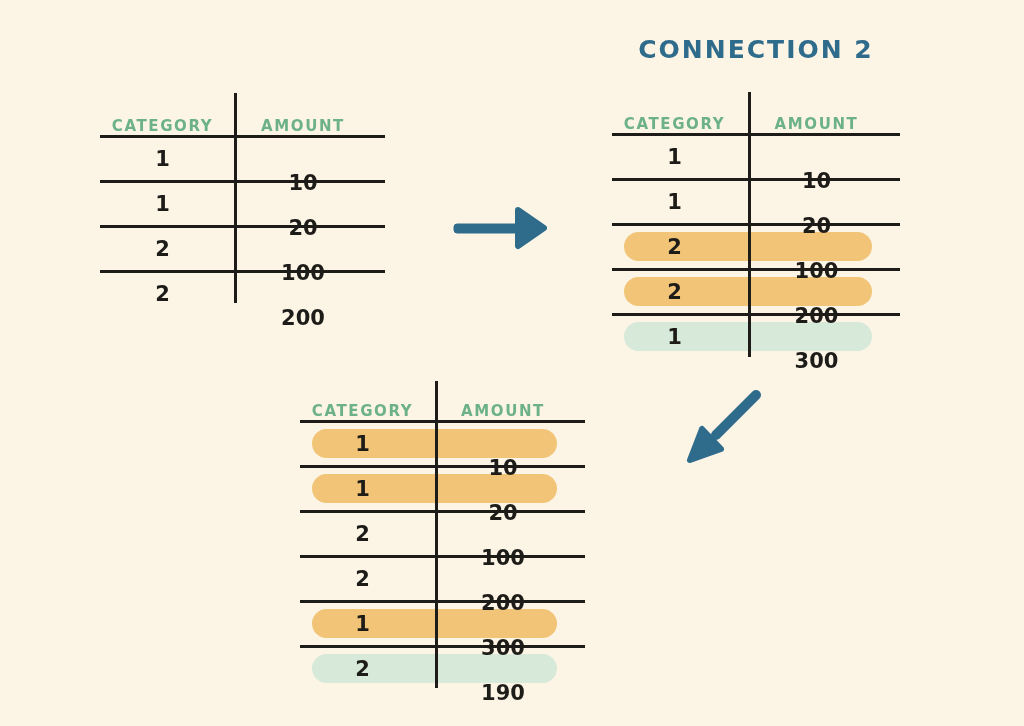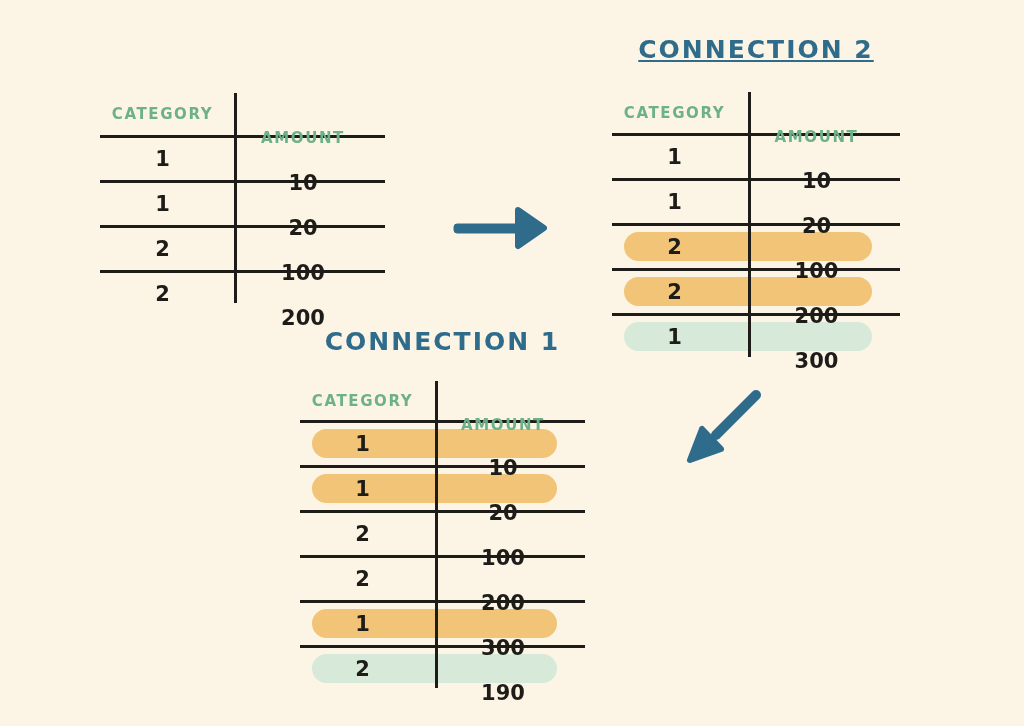--- a/index.html
+++ b/index.html
@@ -36,7 +36,7 @@
   #tbl-conn2  { left:612px; top:92px;  width:288px; }
   #tbl-conn2 .thead { height:41px; }
   #tbl-conn2 .vline { left:136px; height:265px; }
-  #tbl-conn2 .ttitle { top:-57px;text-decoration:underline; }
+  #tbl-conn2 .ttitle { top:-57px; }
 
   #tbl-conn1  { left:300px; top:381px; width:285px; }
   #tbl-conn1 .thead { height:39px; }

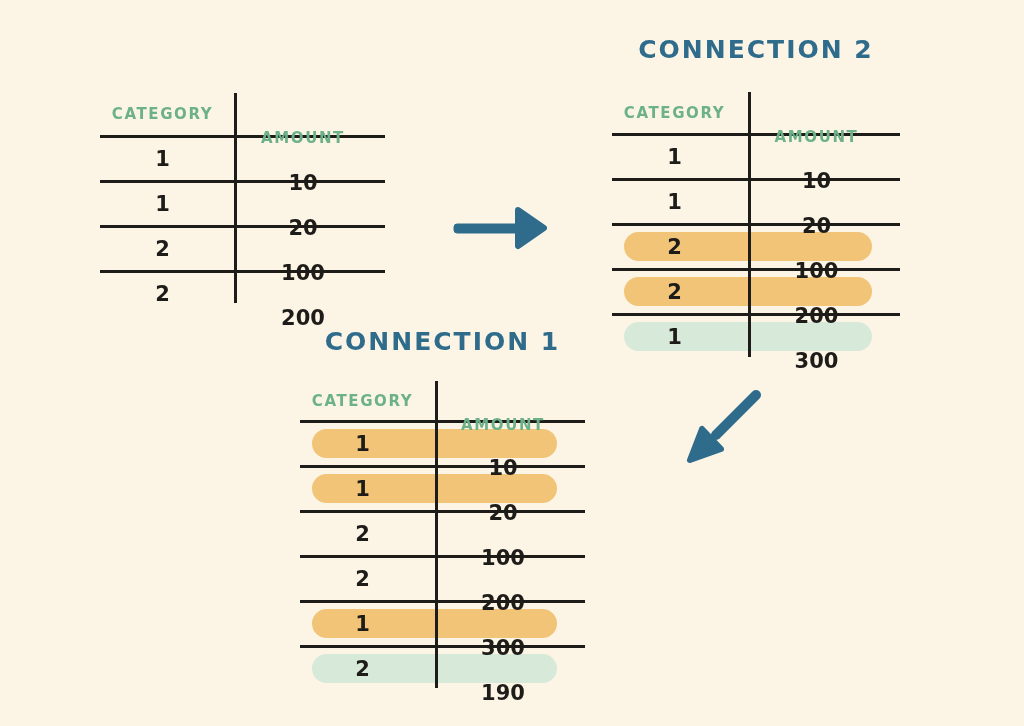--- a/index.html
+++ b/index.html
@@ -11,7 +11,7 @@
   }
   .table { position:absolute; }
   .vline { position:absolute; top:0; width:3px; background:var(--ink,#1e1c18); z-index:3; }
-  .thead { display:flex; align-items:center; }
+  .thead { display:flex; align-items:flex-end; }
   .trow {
     display:flex; align-items:center; height:45px; position:relative;
     border-top:3px solid var(--ink,#1e1c18); box-sizing:border-box;

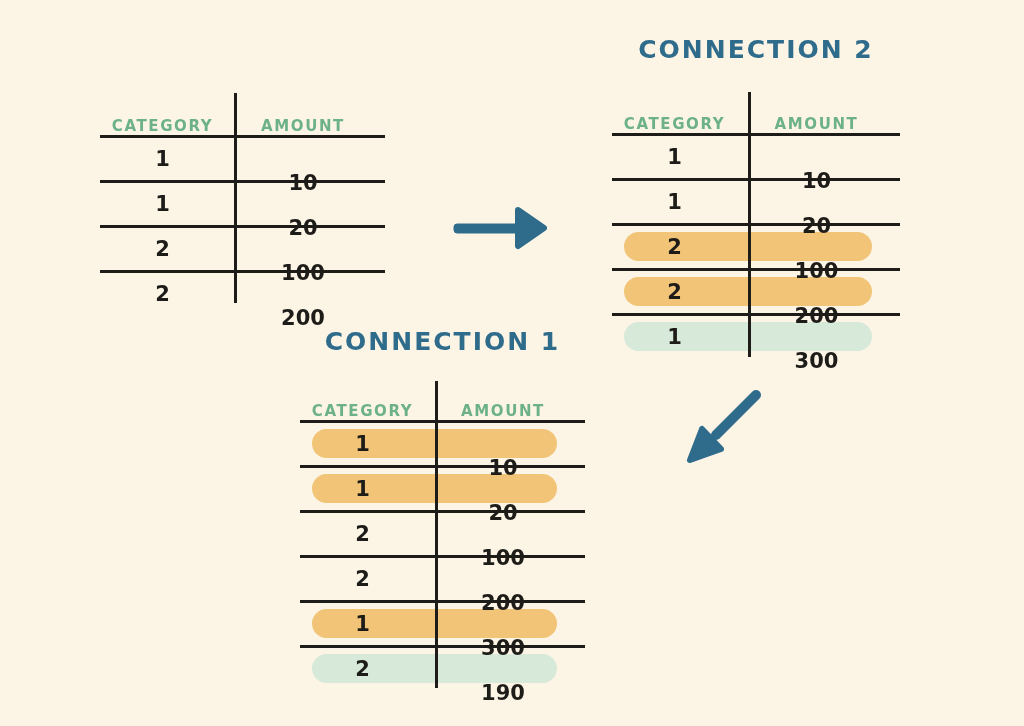--- a/index.html
+++ b/index.html
@@ -121,7 +121,6 @@
   </div>
 
   <div class="table" id="tbl-conn1">
-    <div class="ttitle">CONNECTION 1</div>
     <div class="vline"></div>
     <div class="thead">
       <div class="cell cat th">CATEGORY</div>

